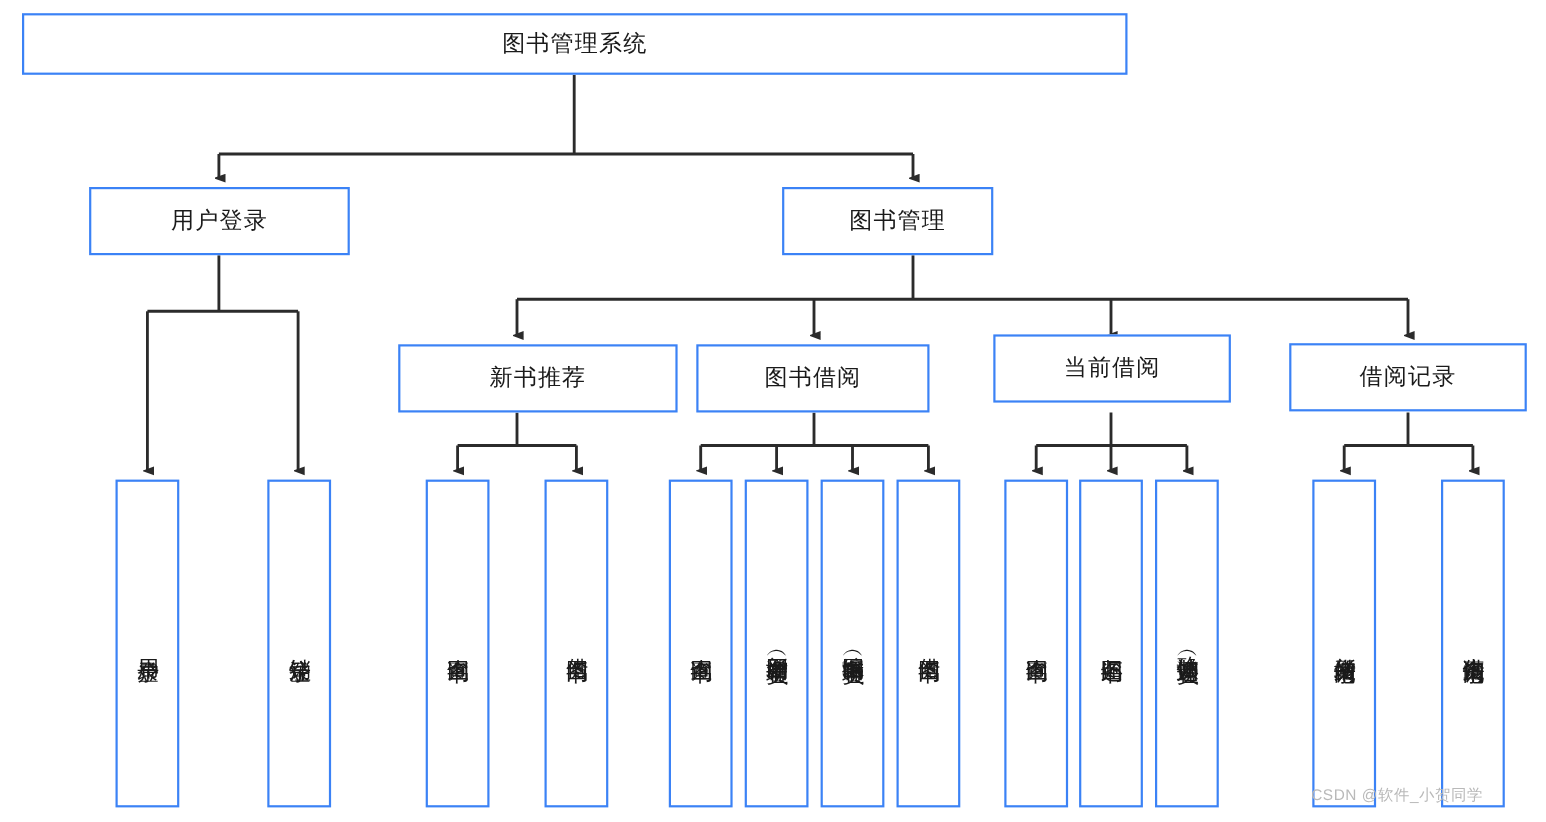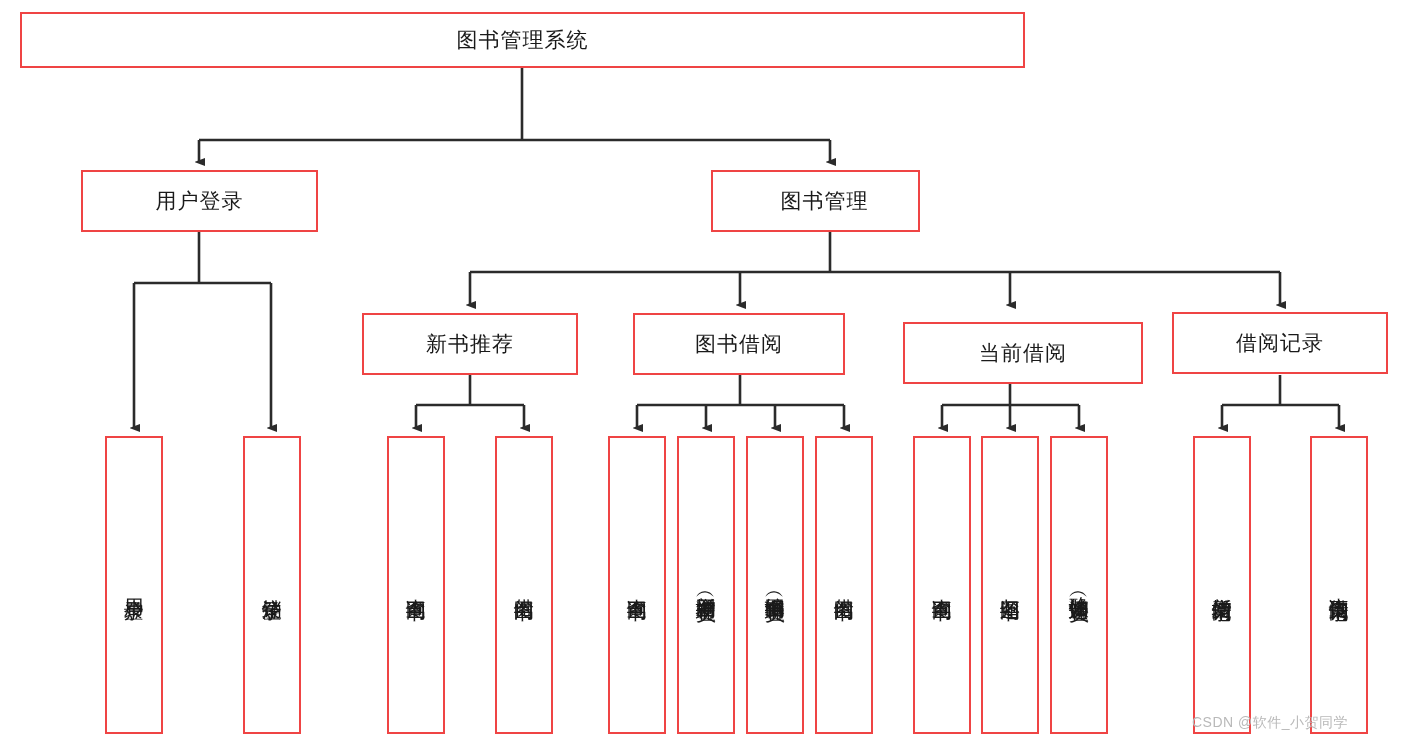--- a/index.html
+++ b/index.html
@@ -29,7 +29,7 @@
     position: absolute;
     box-sizing: border-box;
     background: #ffffff;
-    border: 2px solid #ef4444;
+    border: 2px solid #3b82f6;
     display: flex;
     align-items: center;
     justify-content: center;

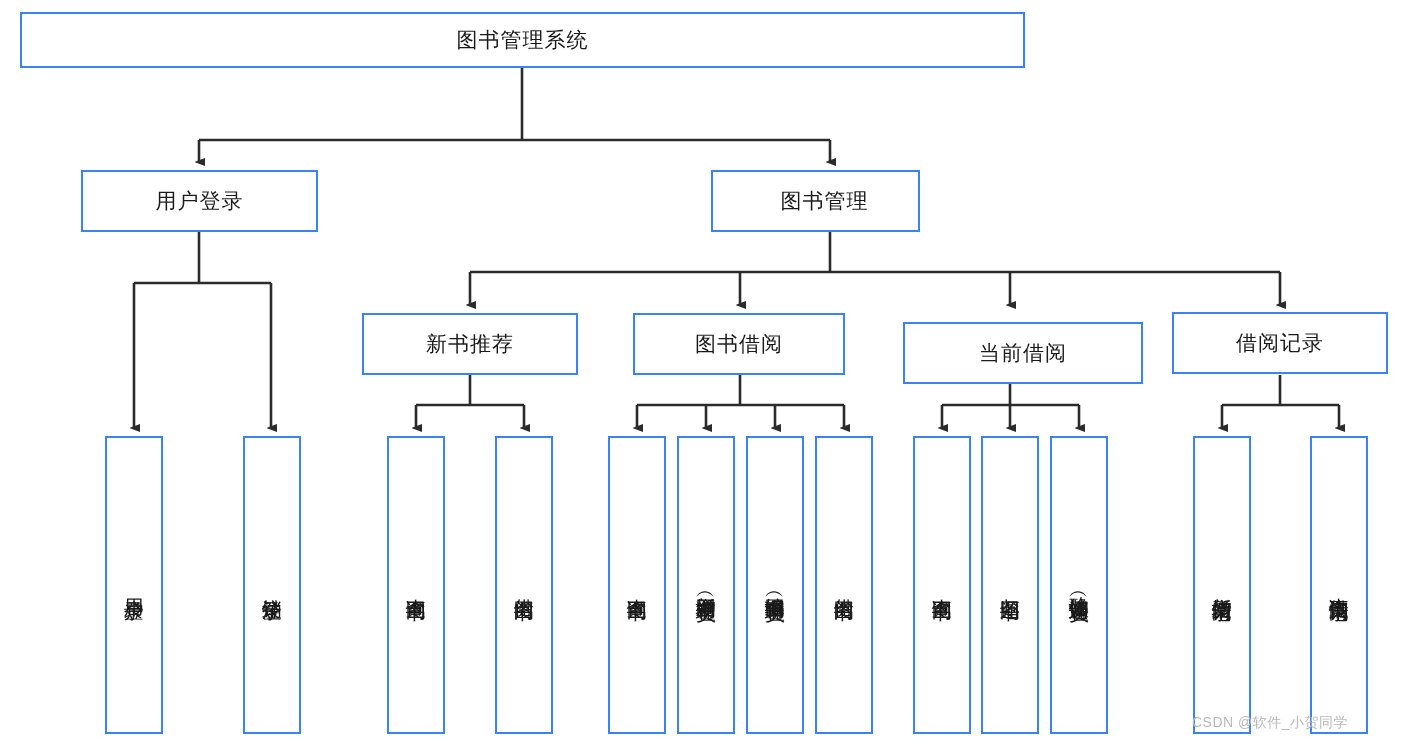--- a/index.html
+++ b/index.html
@@ -129,7 +129,7 @@
   <div class="node horizontal" style="left:81px; top:170px; width:237px; height:62px;">
     <span>用户登录</span>
   </div>
-  <div class="node horizontal" style="left:711px; top:170px; width:209px; height:62px;padding-left:18px;">
+  <div class="node horizontal" style="left:711px; top:170px; width:192px; height:62px;padding-left:18px;">
     <span>图书管理</span>
   </div>
 

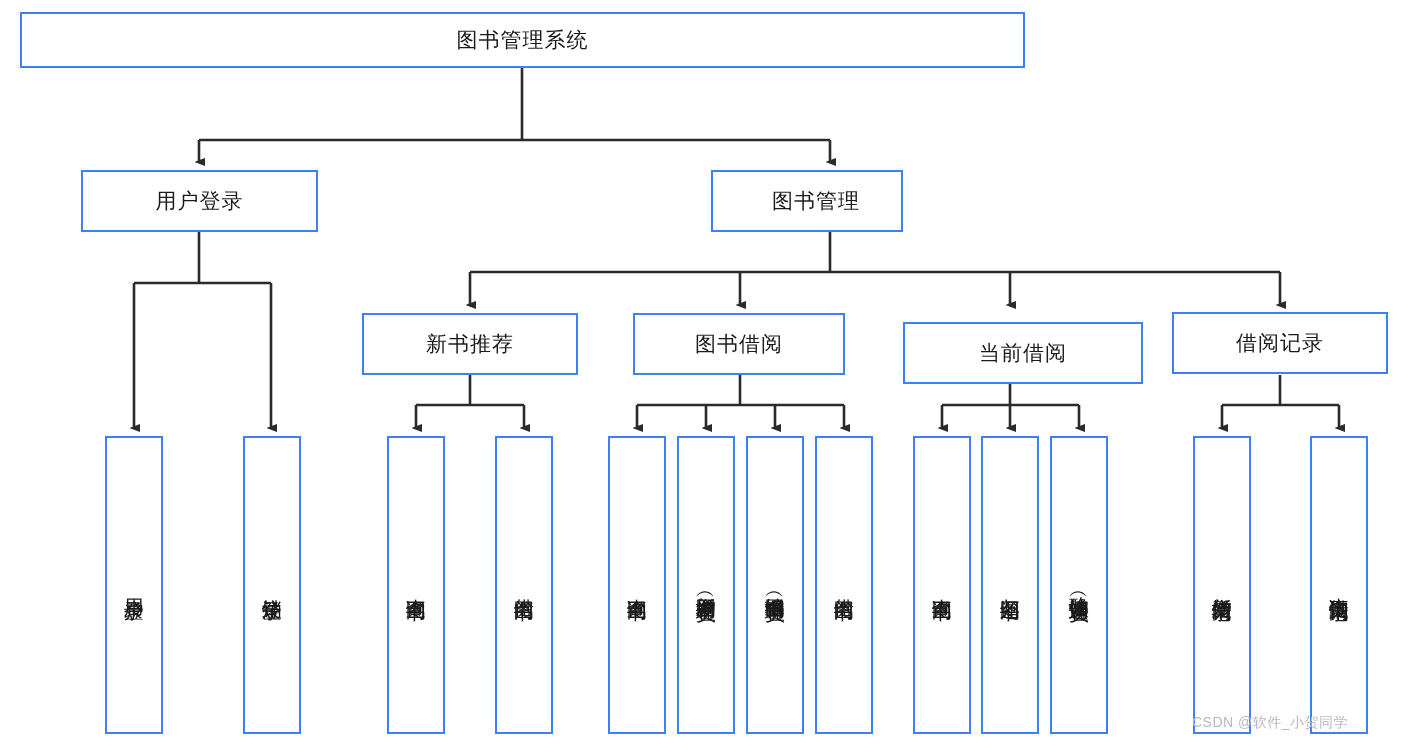--- a/index.html
+++ b/index.html
@@ -133,7 +133,7 @@
     <span>图书管理</span>
   </div>
 
-  <div class="node horizontal" style="left:362px; top:313px; width:216px; height:62px;">
+  <div class="node horizontal" style="left:362px; top:313px; width:254px; height:62px;">
     <span>新书推荐</span>
   </div>
   <div class="node horizontal" style="left:633px; top:313px; width:212px; height:62px;">

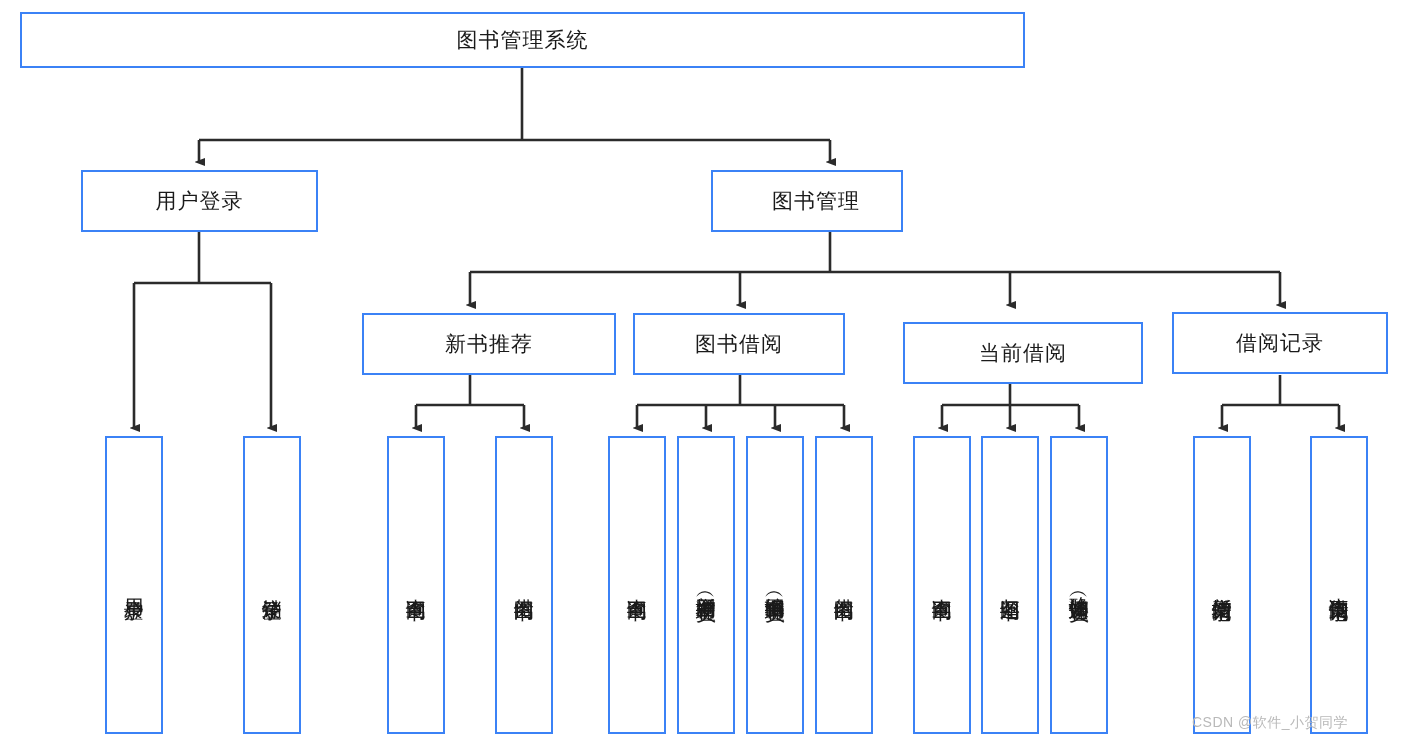--- a/index.html
+++ b/index.html
@@ -139,7 +139,7 @@
   <div class="node horizontal" style="left:633px; top:313px; width:212px; height:62px;">
     <span>图书借阅</span>
   </div>
-  <div class="node horizontal" style="left:903px; top:322px; width:240px; height:62px;">
+  <div class="node horizontal" style="left:903px; top:304px; width:216px; height:62px;">
     <span>当前借阅</span>
   </div>
   <div class="node horizontal" style="left:1172px; top:312px; width:216px; height:62px;">

